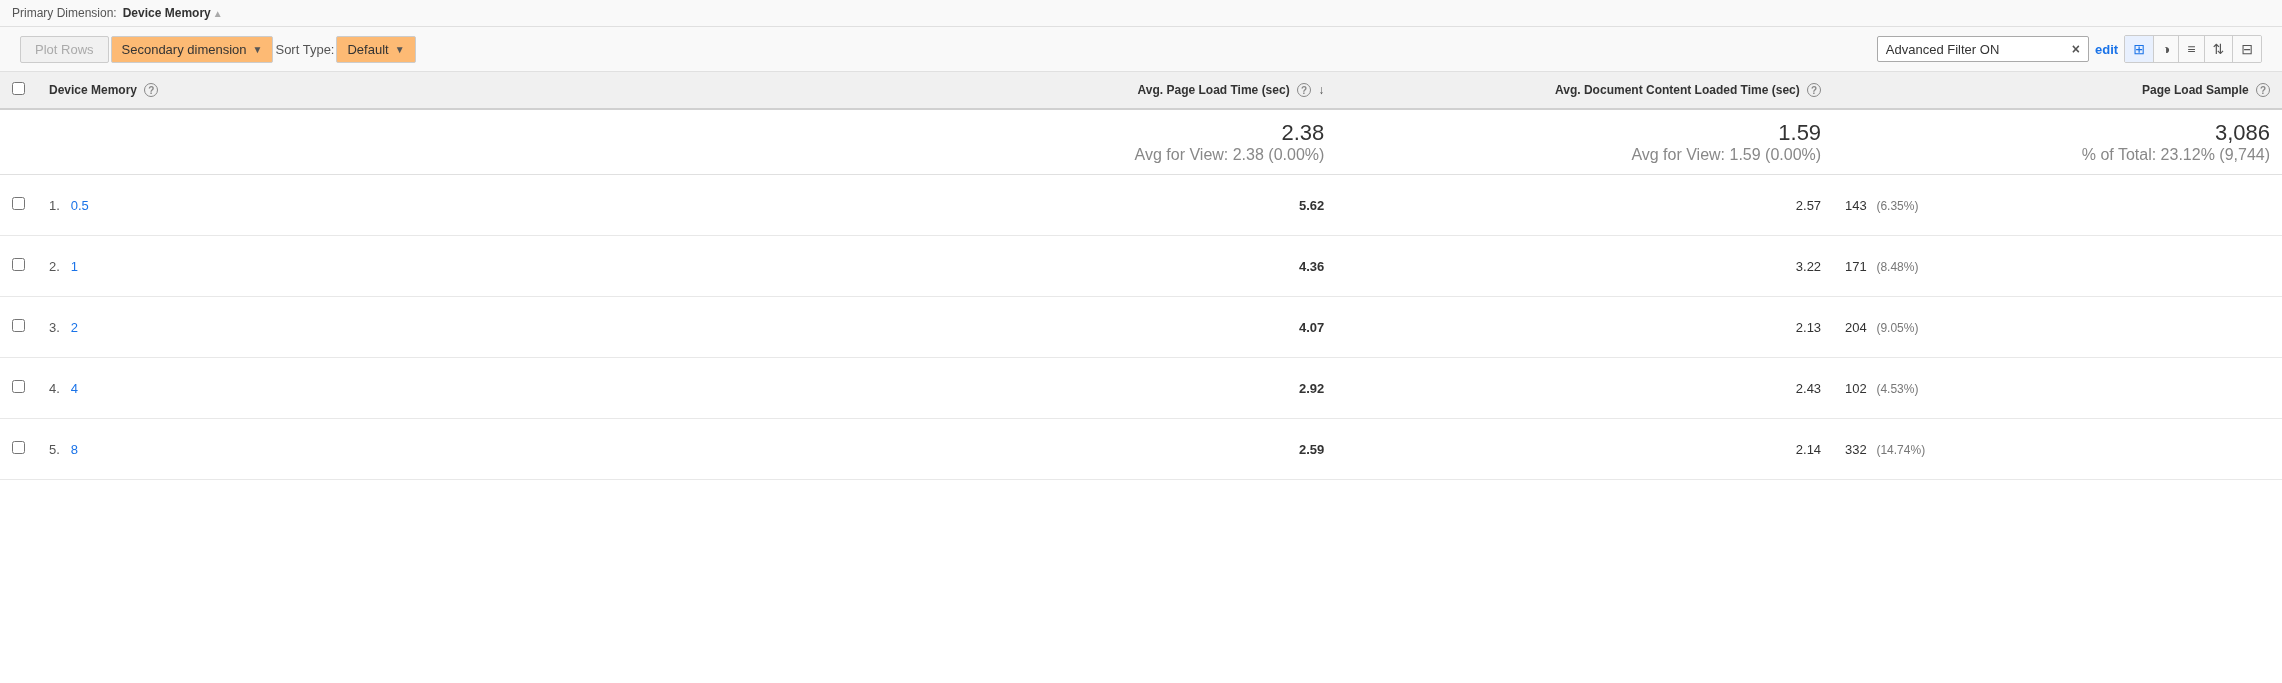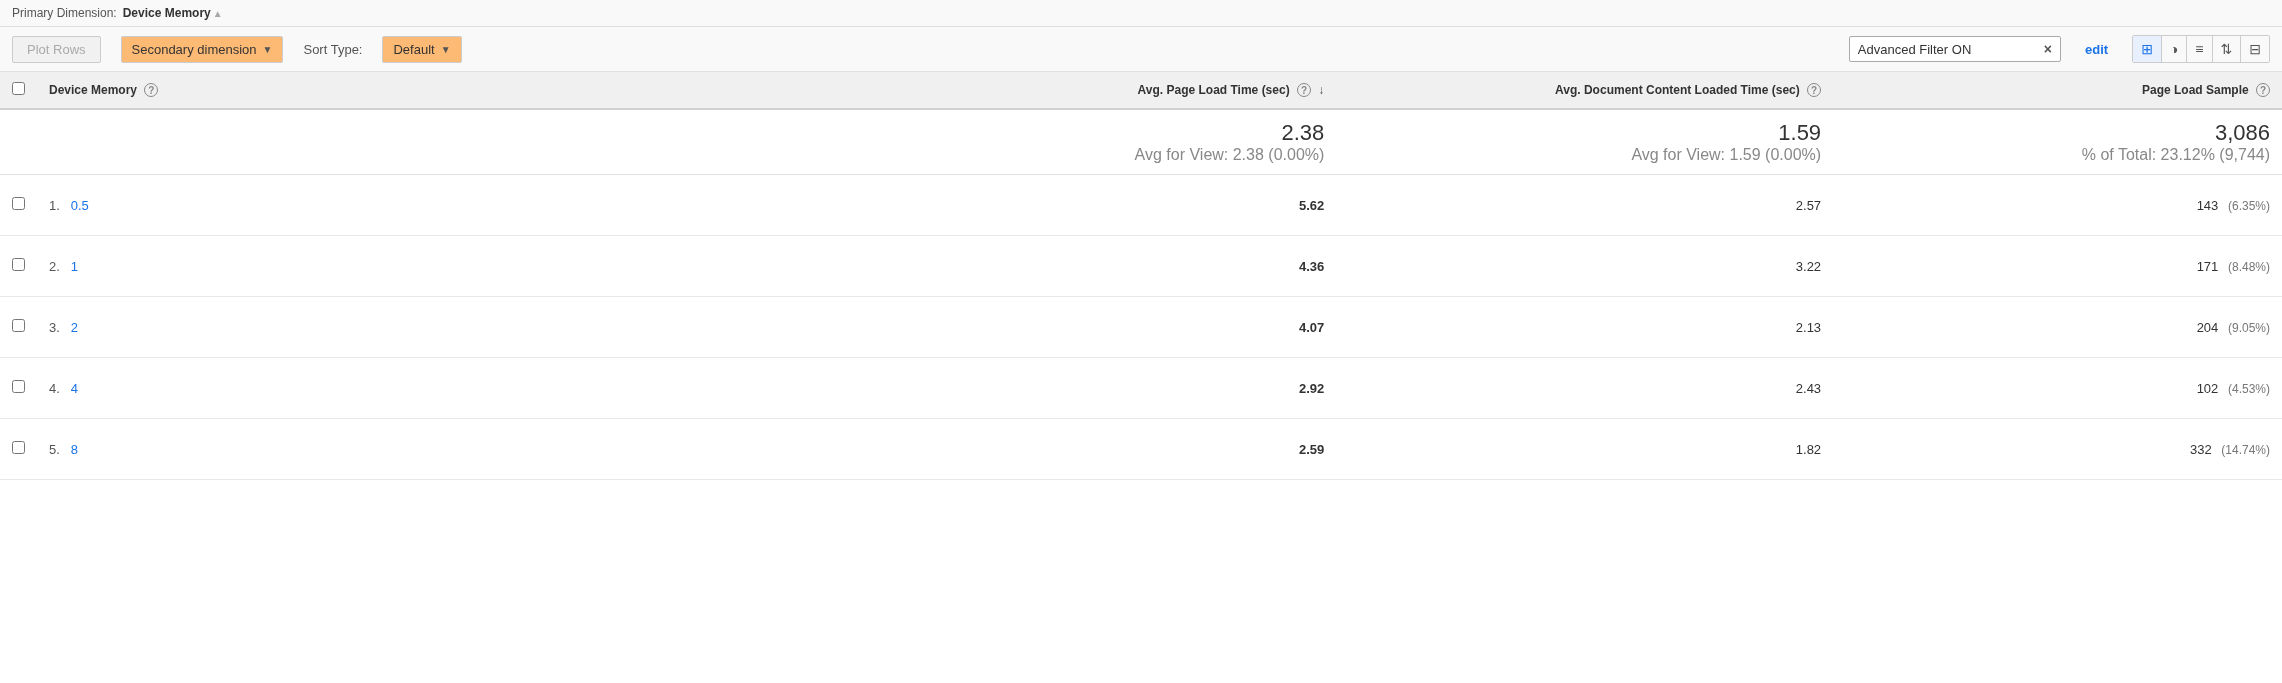--- a/index.html
+++ b/index.html
@@ -31,10 +31,10 @@
     .toolbar {
       display: flex;
       align-items: center;
-      padding: 8px 12px;
+      padding: 8px 20px;
       border-bottom: 1px solid #e0e0e0;
       background: #f9f9f9;
-      gap: 20px;
+      gap: 2px;
     }
     .btn-plot-rows {
       padding: 5px 14px;

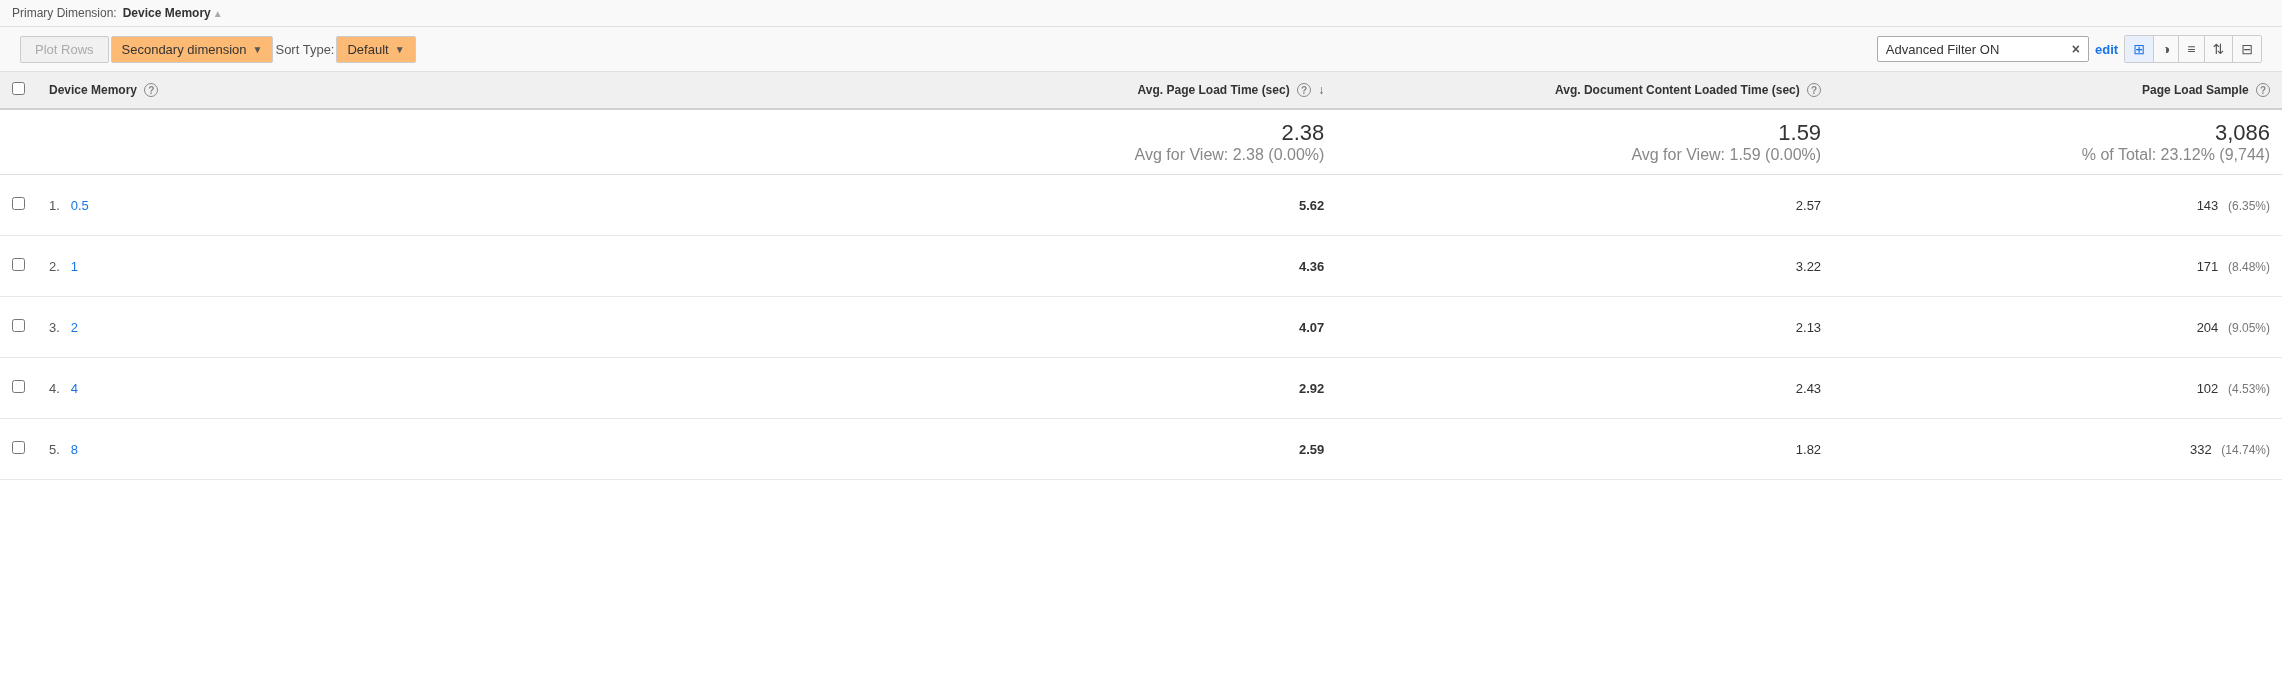--- a/index.html
+++ b/index.html
@@ -201,7 +201,6 @@
       font-size: 13px;
     }
     .sample-cell {
-      text-align: right;
     }
     .sample-num {
       font-size: 13px;

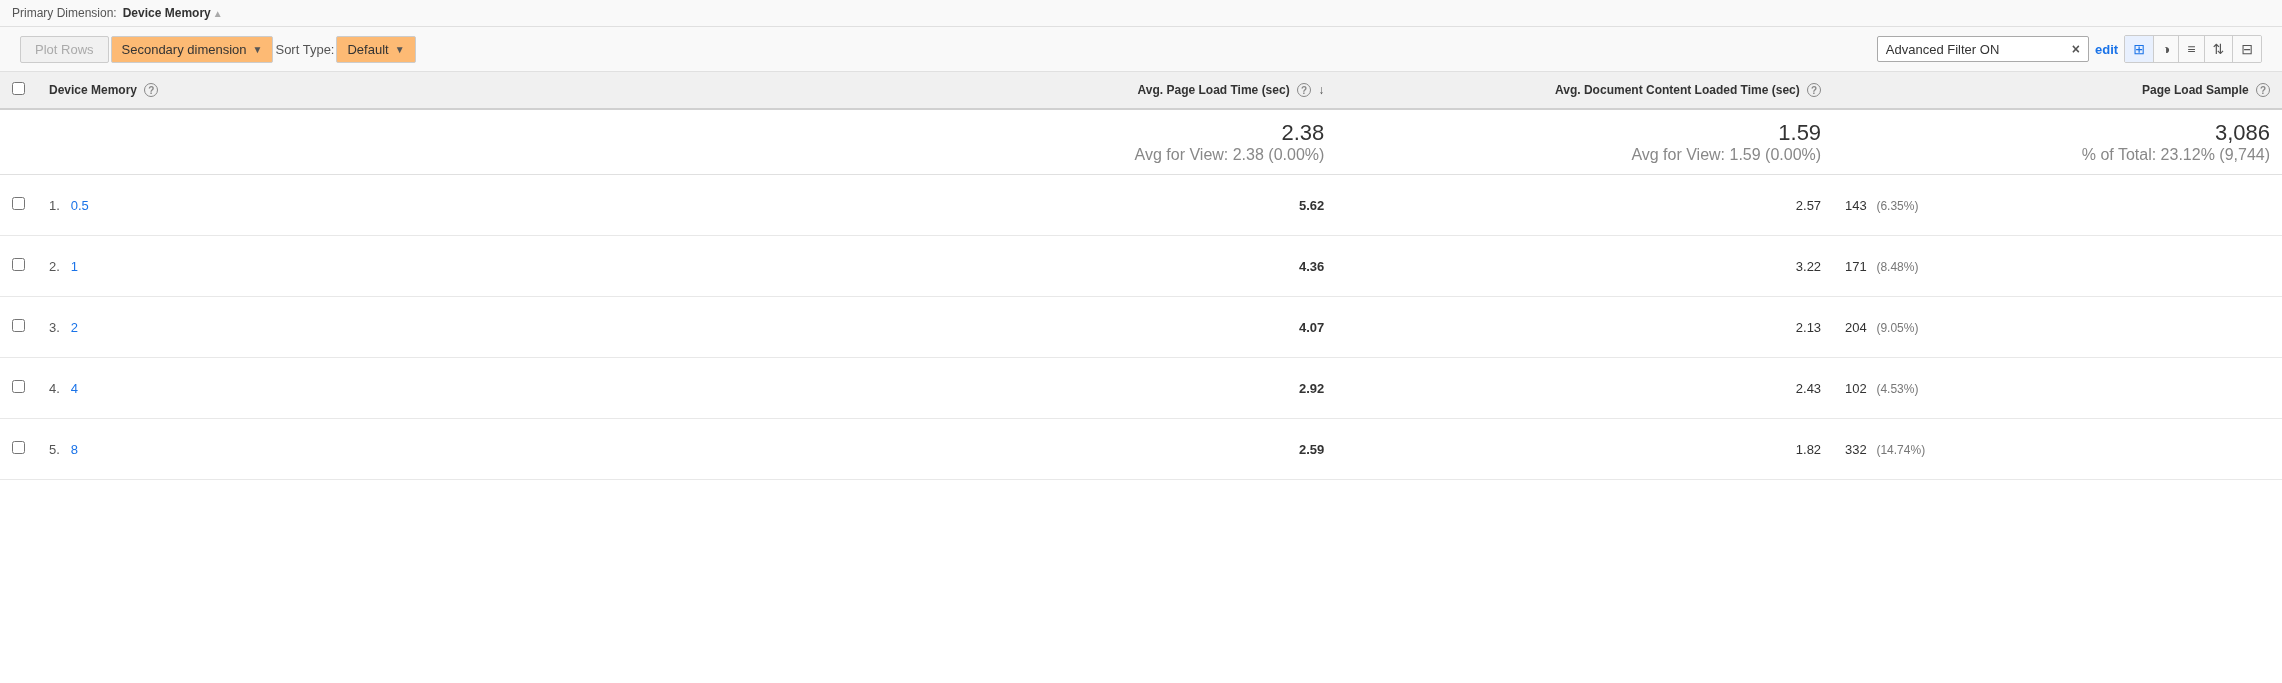--- a/index.html
+++ b/index.html
@@ -374,7 +374,7 @@
       <a href="#" class="row-link">8</a>
     </td>
     <td class="numeric-value">2.59</td>
-    <td class="numeric-plain">1.82</td>
+    <td class="numeric-plain">2.14</td>
     <td class="sample-cell">
       <span class="sample-num">332</span>
       <span class="sample-pct">(14.74%)</span>

